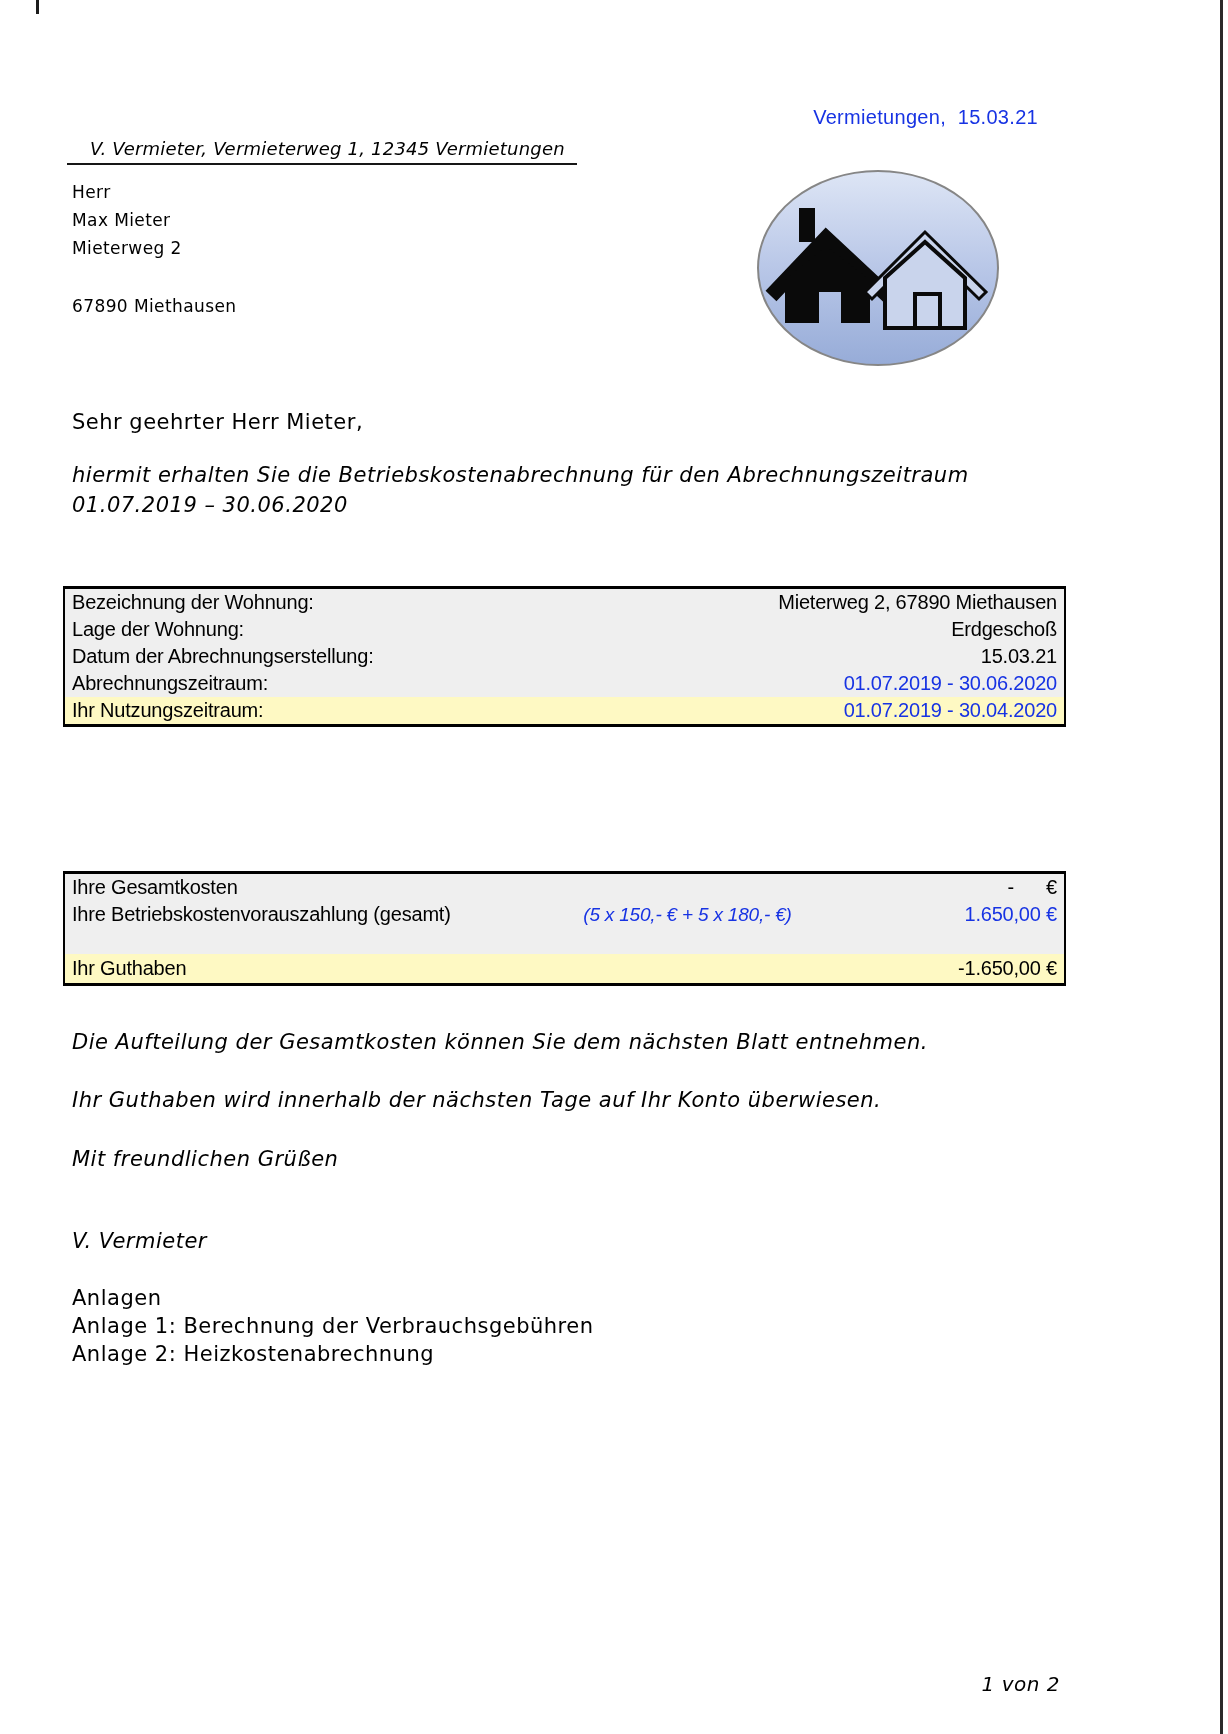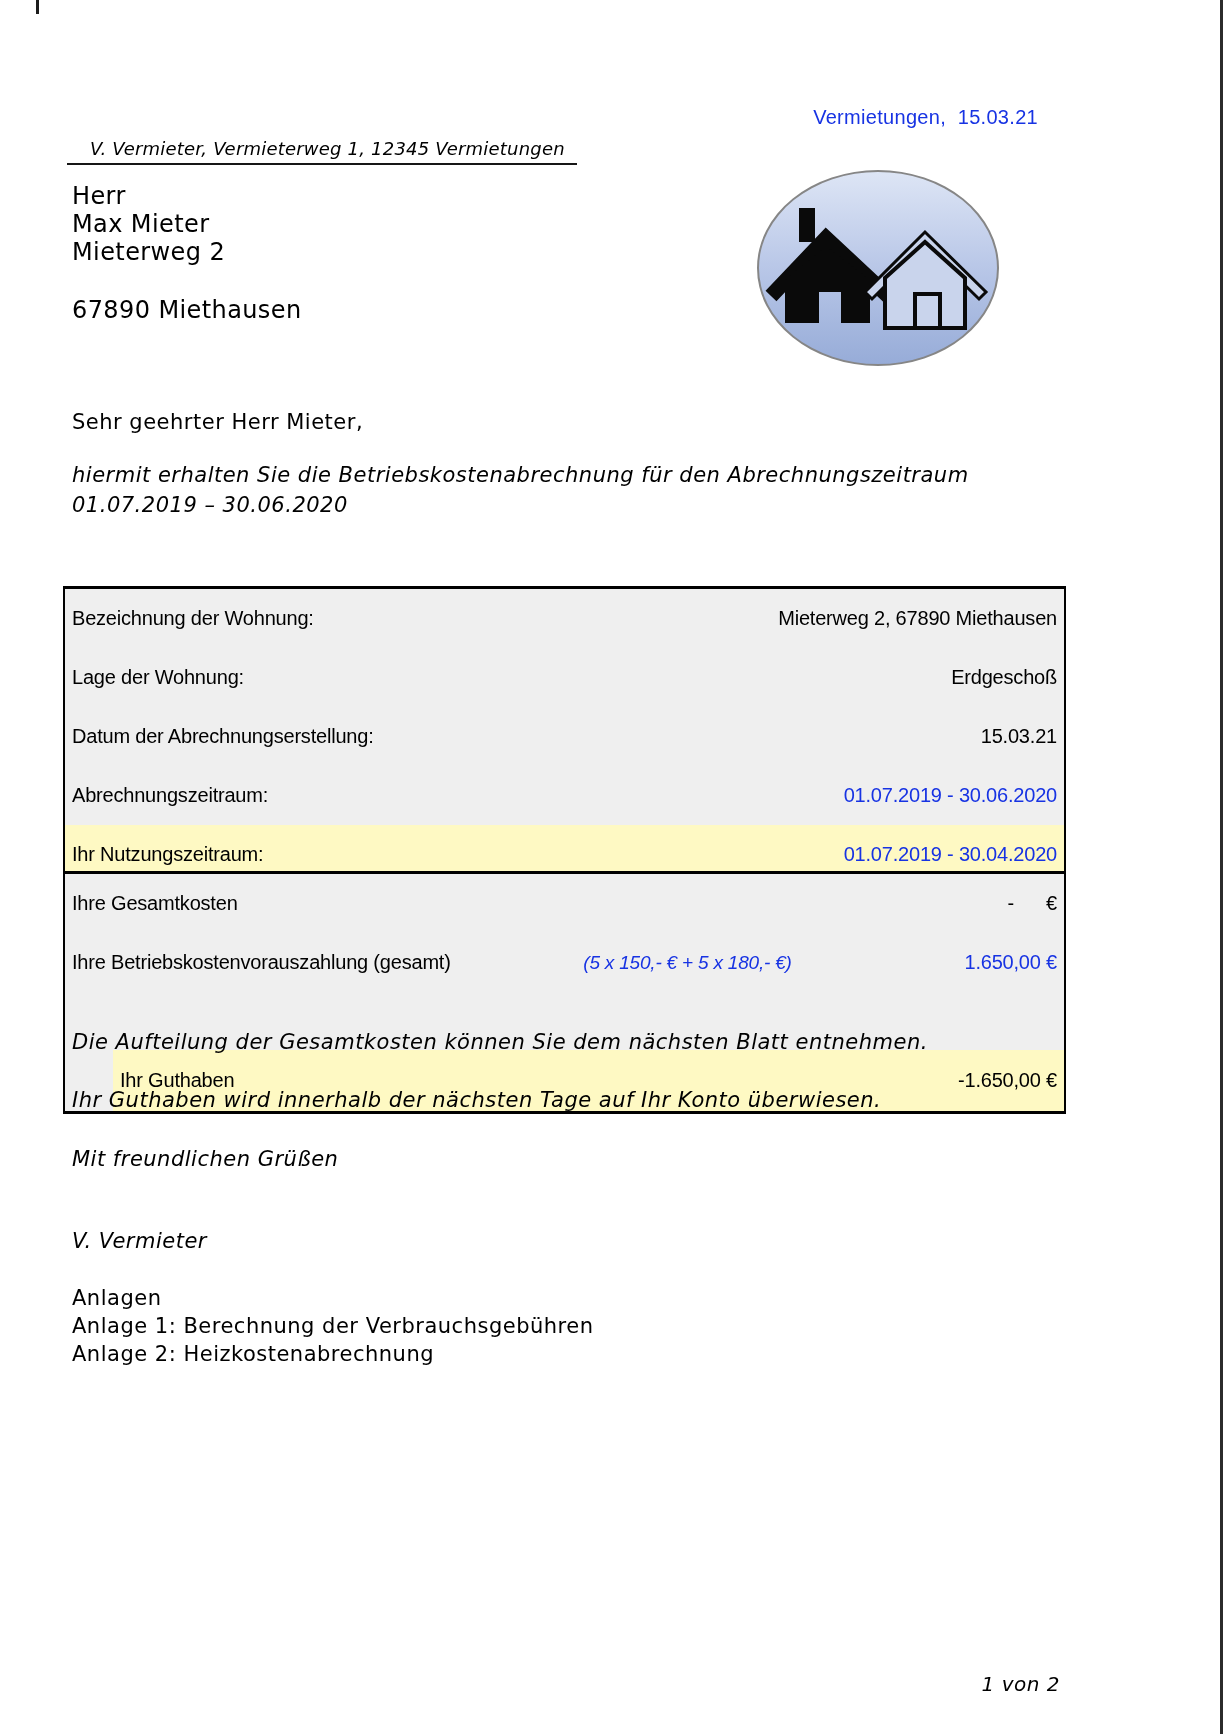--- a/index.html
+++ b/index.html
@@ -19,7 +19,7 @@
   .date-line{top:106px;right:190px;font-size:20px;letter-spacing:.3px;}
   .sender-line{top:138px;left:90px;font-size:18px;letter-spacing:.2px;text-align:right;}
   .sender-rule{top:163px;left:67px;width:510px;height:2px;background:#161616;}
-  .addr{left:72px;font-size:24px;letter-spacing:.4px;}
+  .addr{left:72px;font-size:17px;letter-spacing:.4px;}
 
   
   .logo{left:757px;top:170px;width:242px;height:196px;border:2px solid #868686;border-radius:50%;

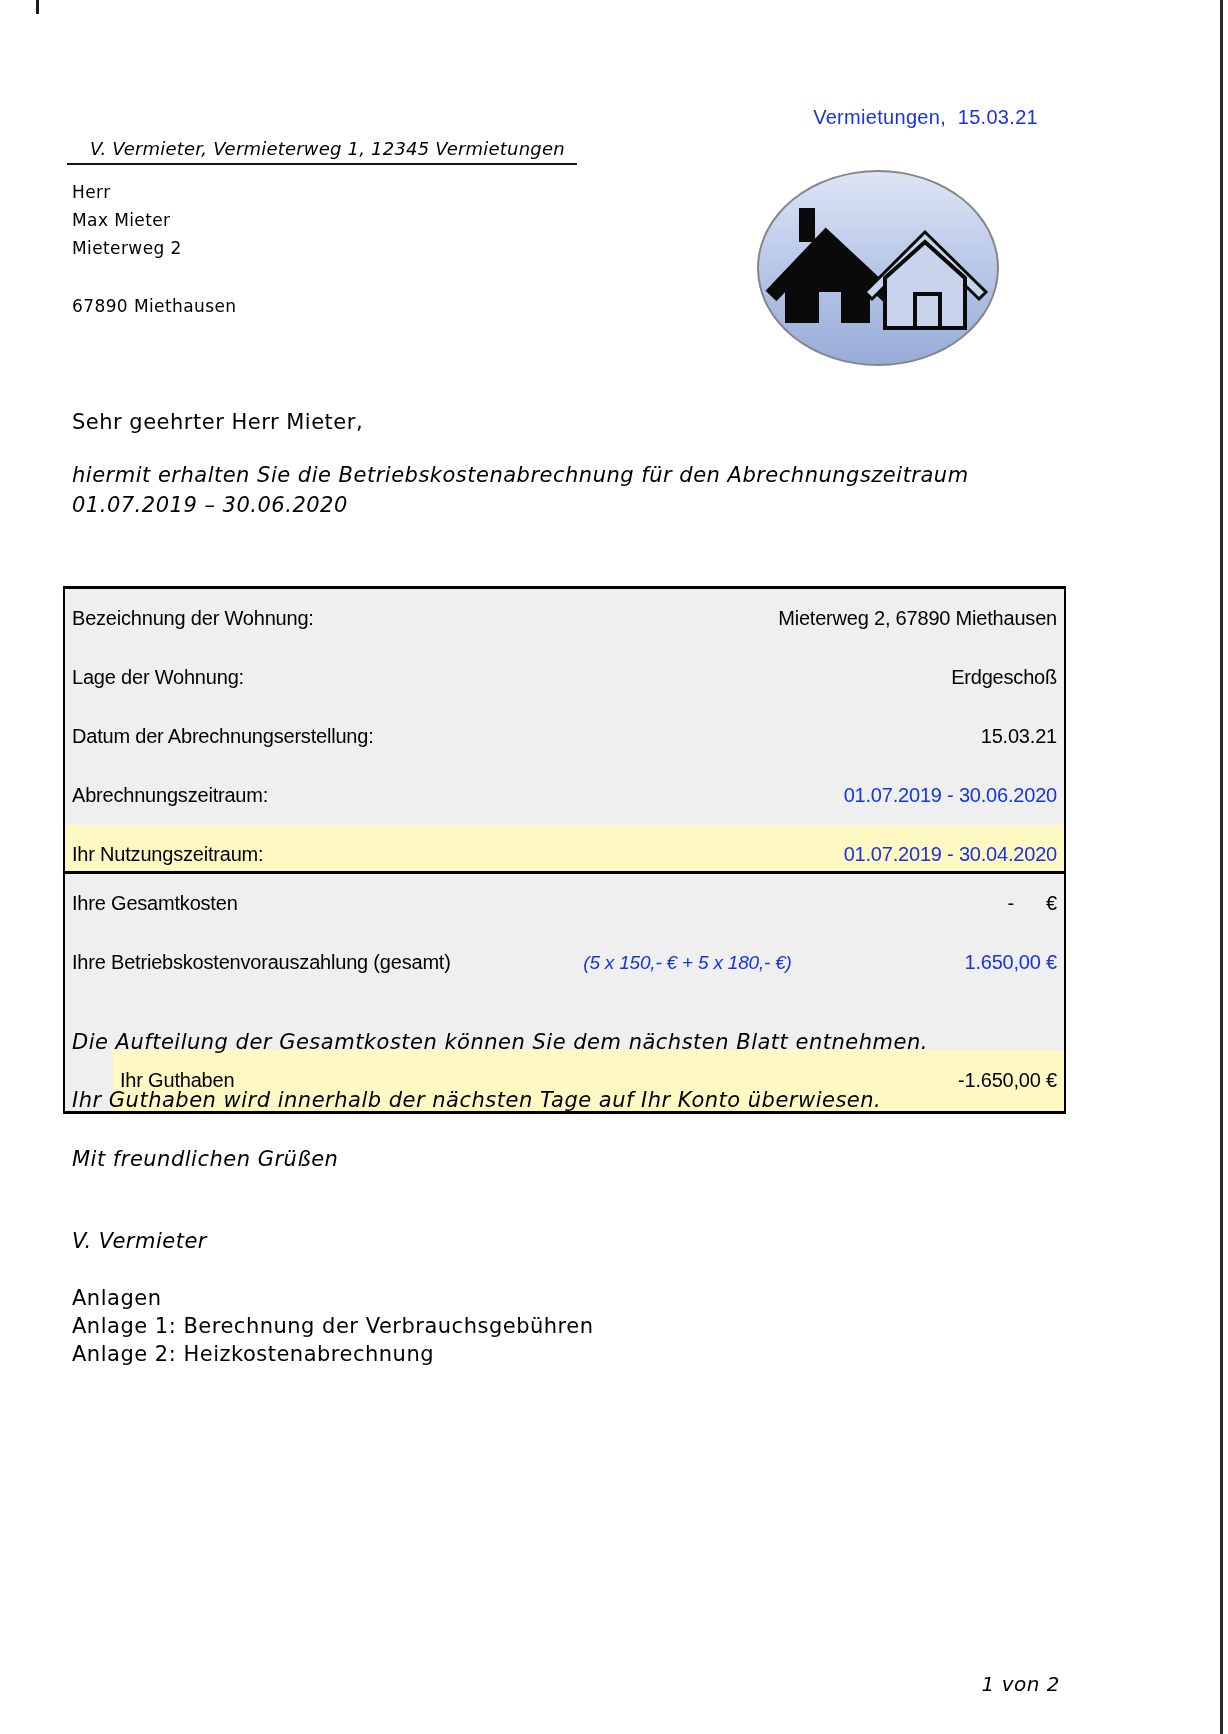--- a/index.html
+++ b/index.html
@@ -33,7 +33,7 @@
   
   .dtable{left:63px;width:1003px;border:2px solid #000;border-top-width:3px;border-bottom-width:3px;
           box-sizing:border-box;background:#efefef;font-size:20px;letter-spacing:-.2px;}
-  .t-row{display:flex;justify-content:space-between;align-items:center;height:27px;padding:16px 7px;position:relative;}
+  .t-row{display:flex;justify-content:space-between;align-items:center;height:27px;padding:0 7px;position:relative;}
   .t-row.dark{background:#fef9c3;}
   .t-label{white-space:nowrap;}
   .t-val{white-space:pre;text-align:right;}

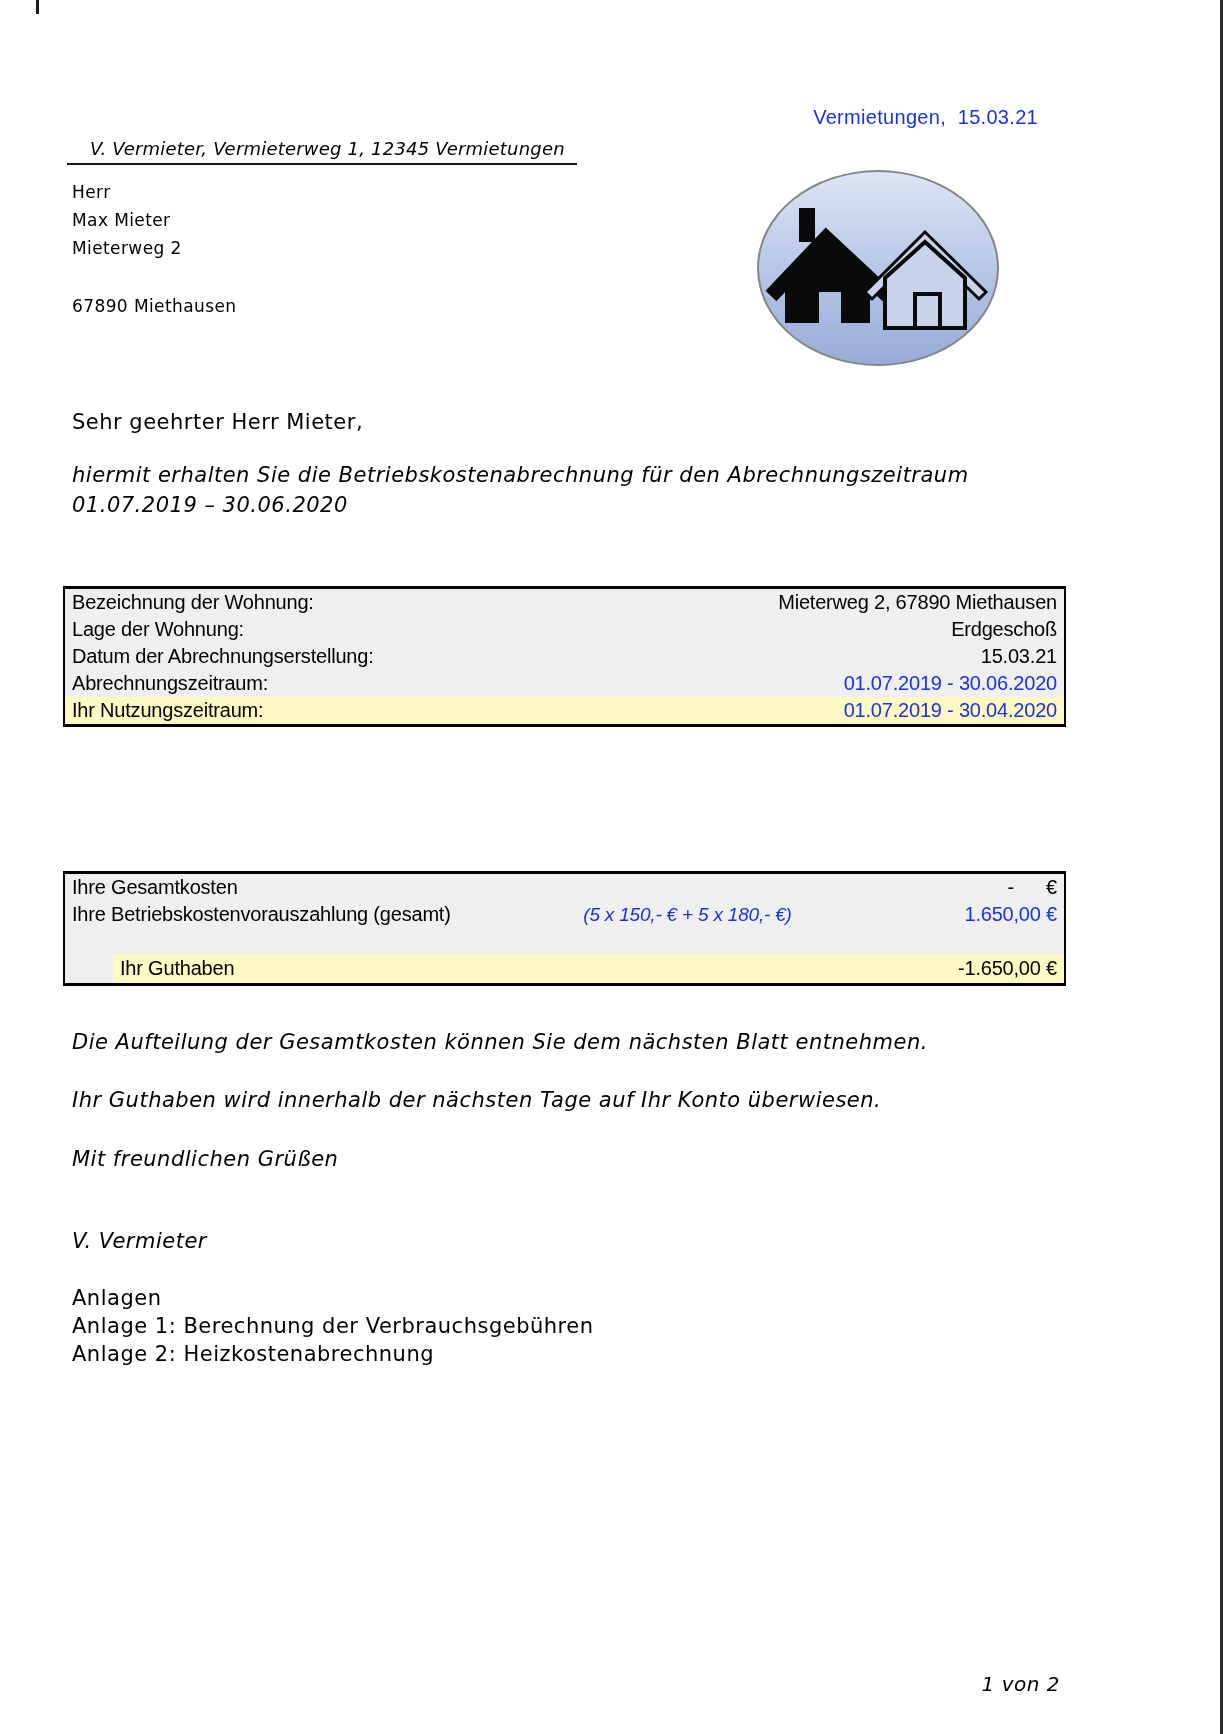--- a/index.html
+++ b/index.html
@@ -39,7 +39,7 @@
   .t-val{white-space:pre;text-align:right;}
   .t-mid{position:absolute;left:505px;width:235px;text-align:center;font-size:19px;white-space:pre;}
   #table2 .t-row:nth-child(3){height:26px;}
-  #table2 .t-row:nth-child(4){height:29px;margin-left:48px;}
+  #table2 .t-row:nth-child(4){height:29px;}
 
   .anlagen-h{text-underline-offset:4px;}
   .footer{top:1672px;right:168px;font-size:20px;letter-spacing:.5px;}

